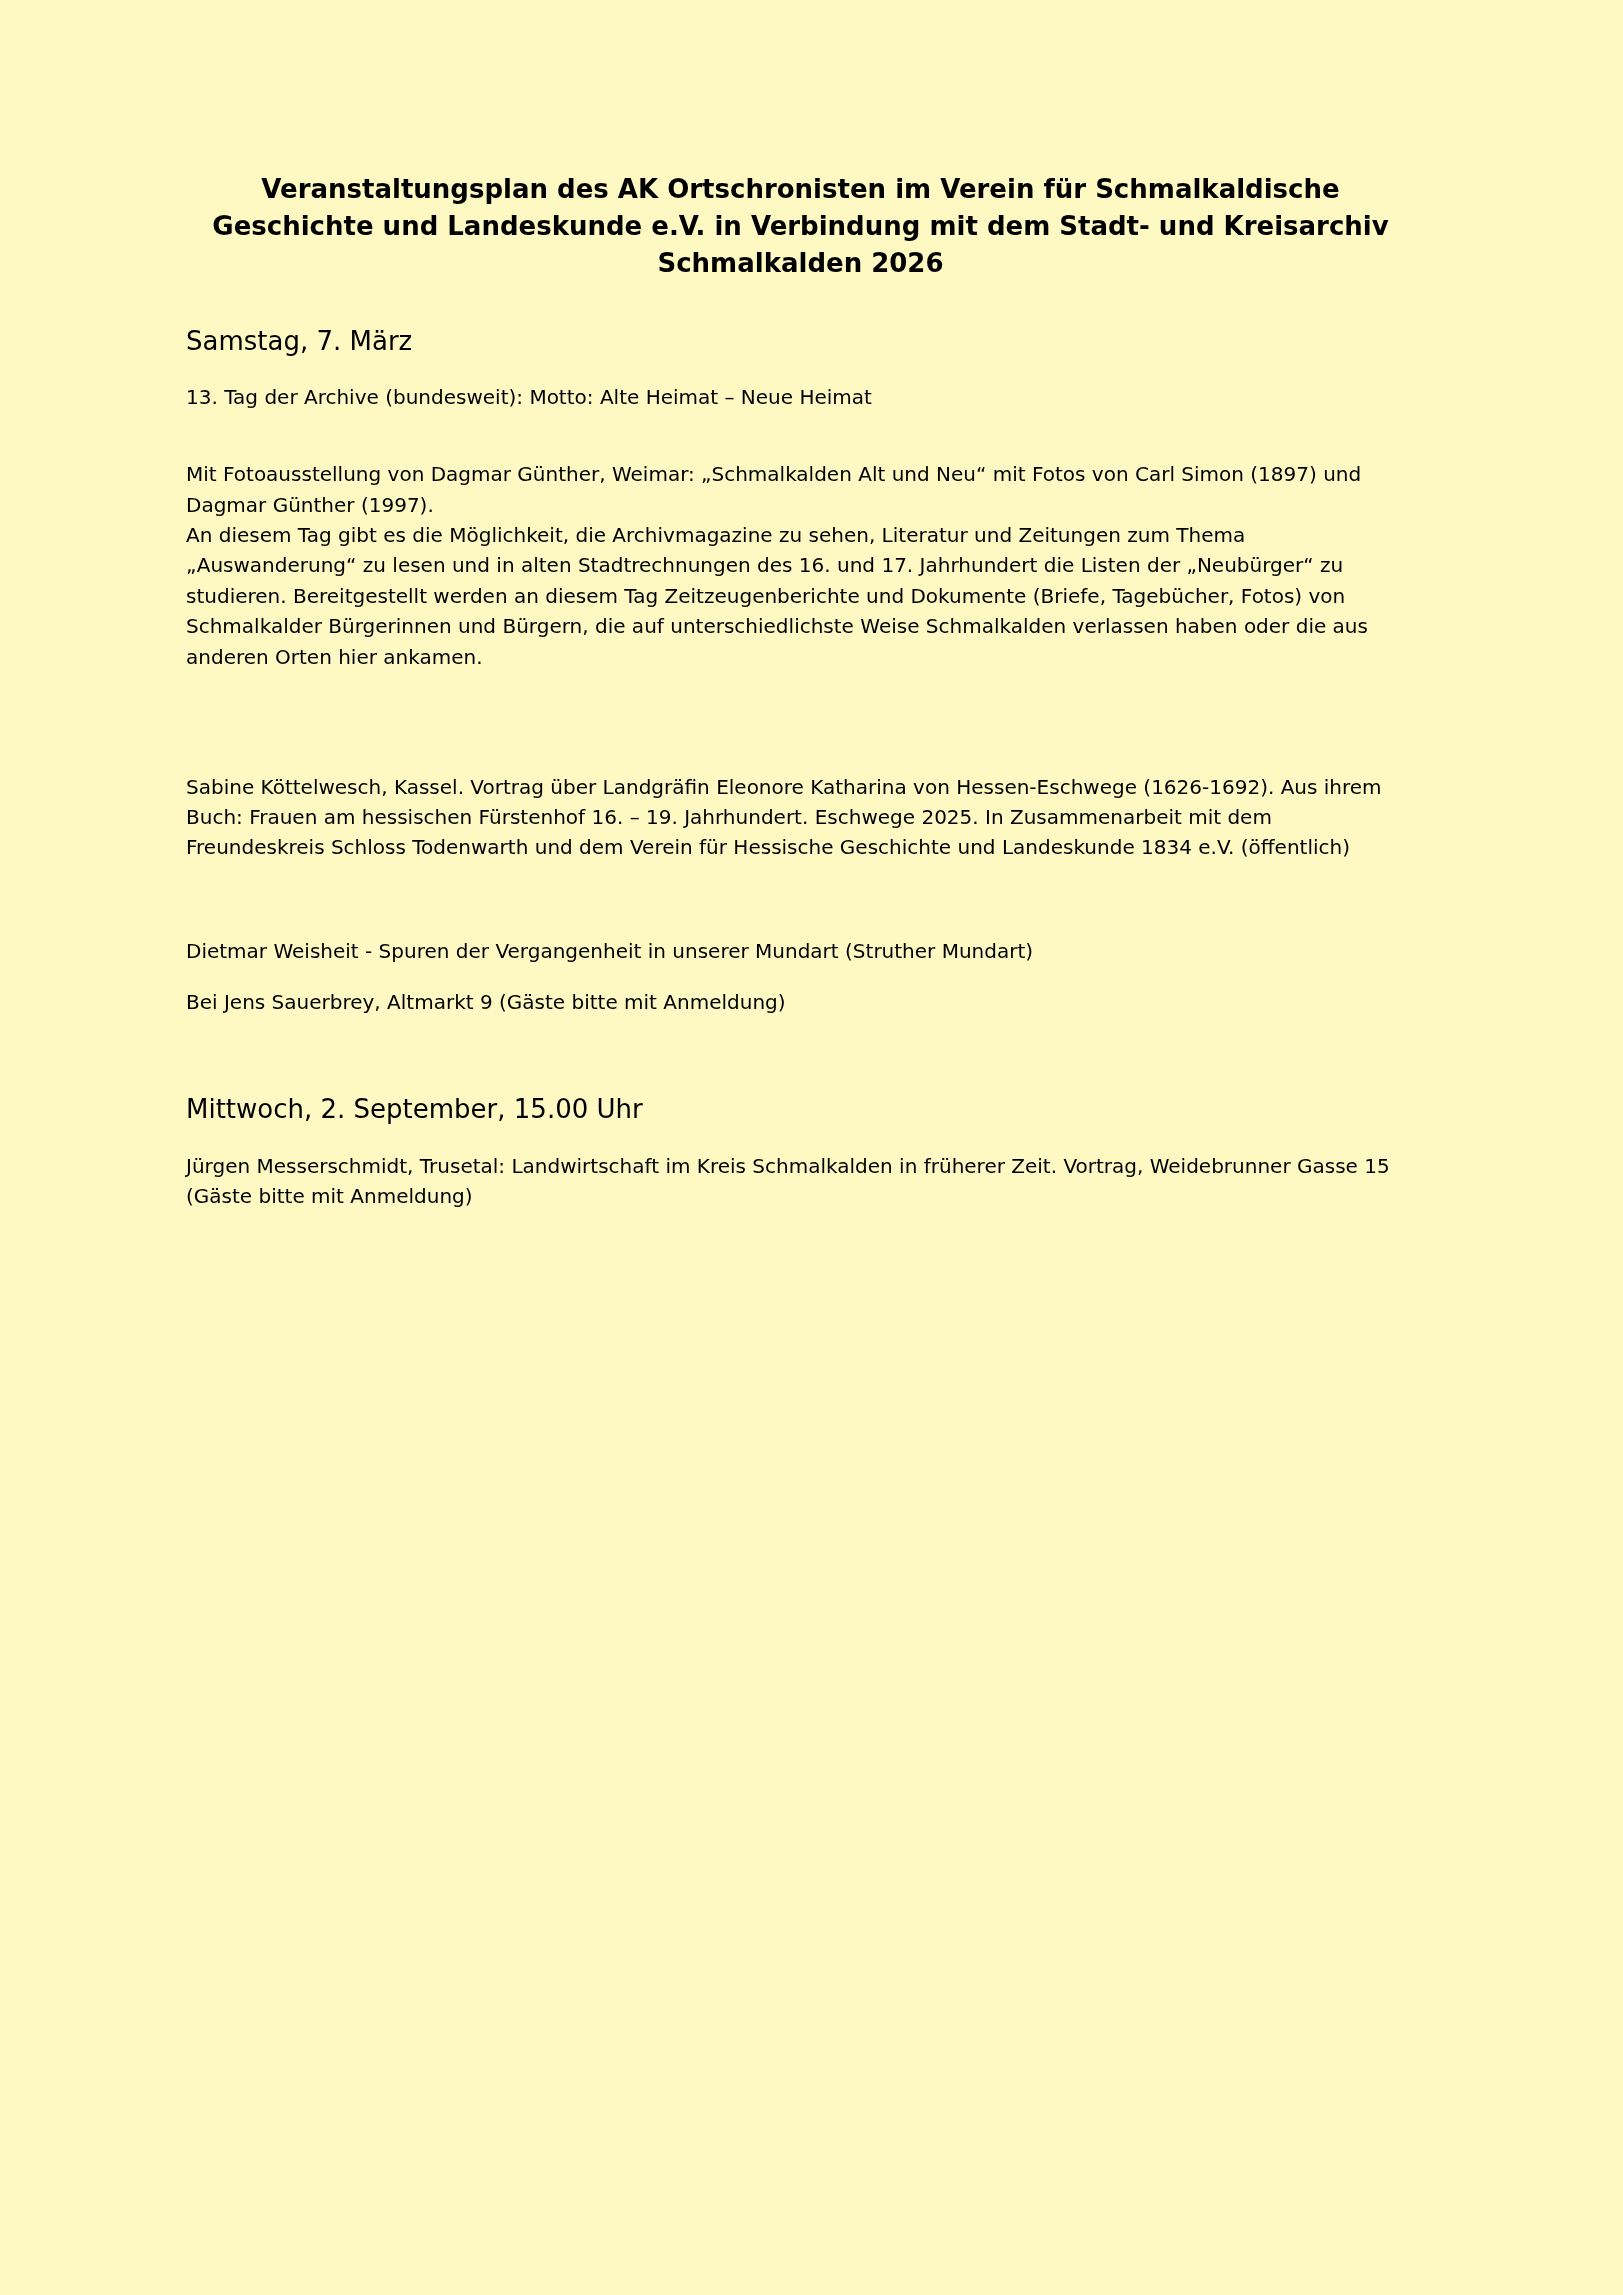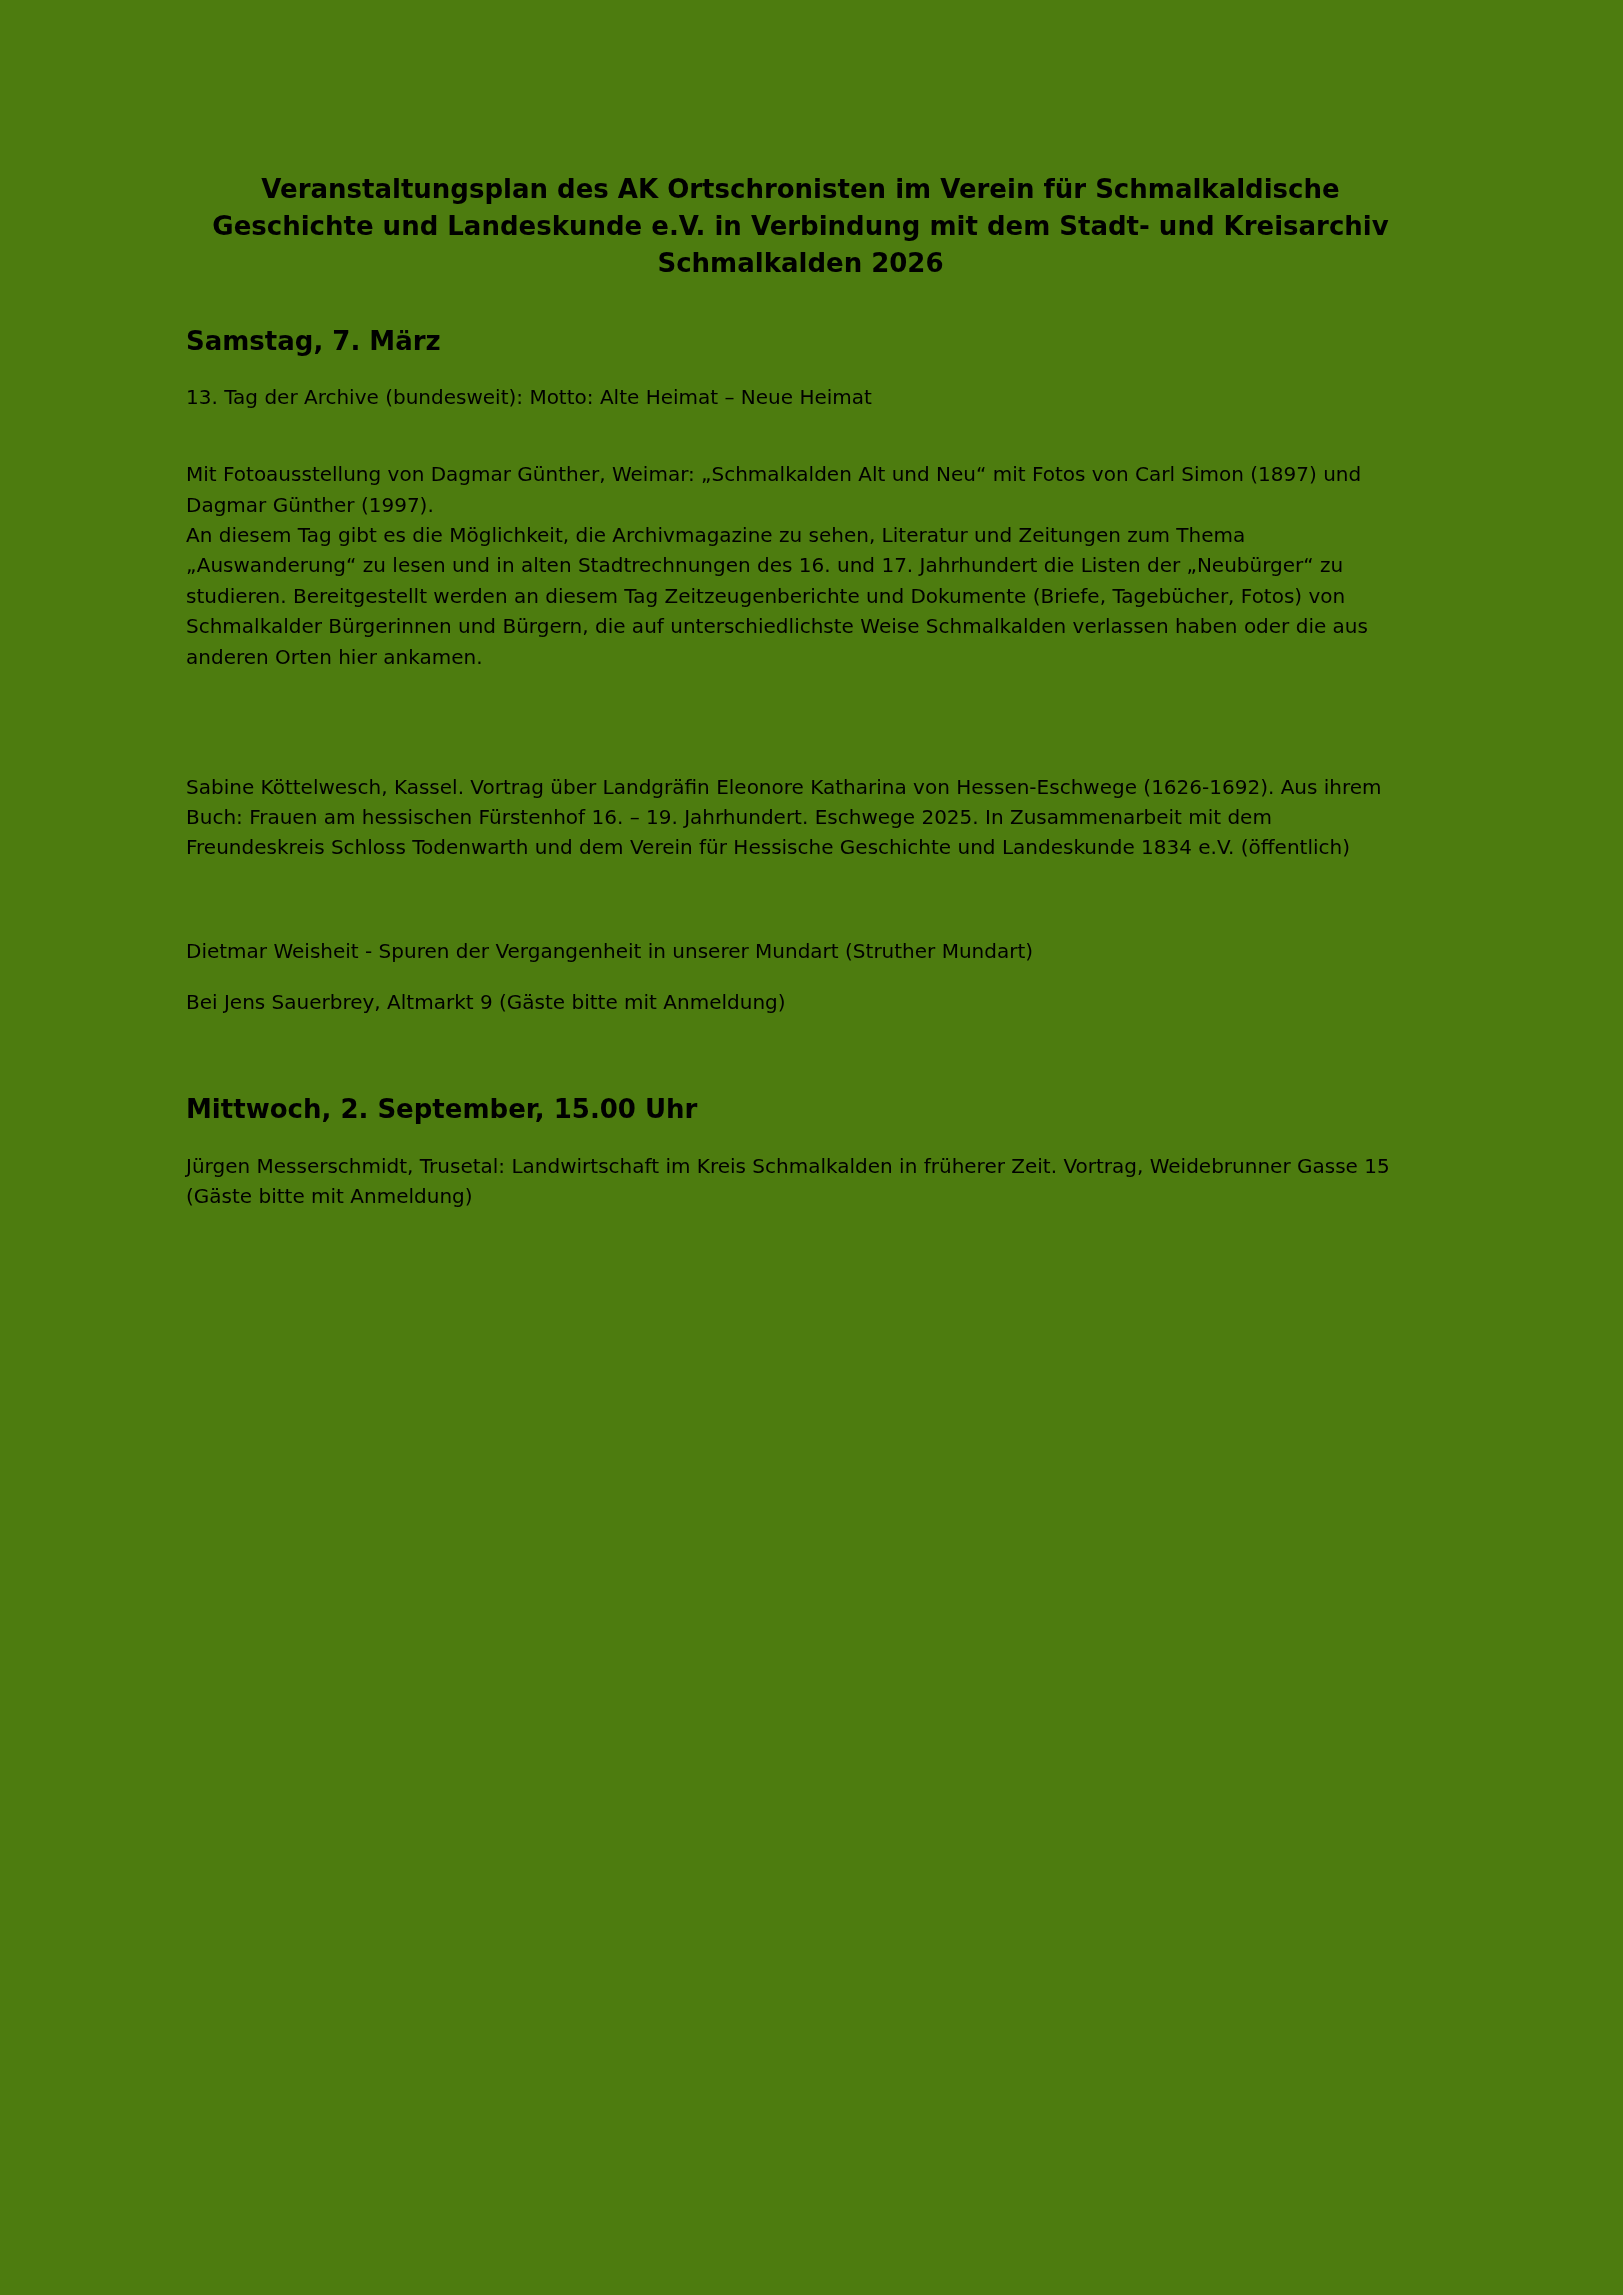--- a/index.html
+++ b/index.html
@@ -15,7 +15,7 @@
     position: relative;
     width: 1624px;
     height: 2295px;
-    background: #4d7c0f;
+    background: #fef9c3;
     box-sizing: border-box;
     padding: 171px 209px 0 186px;
   }

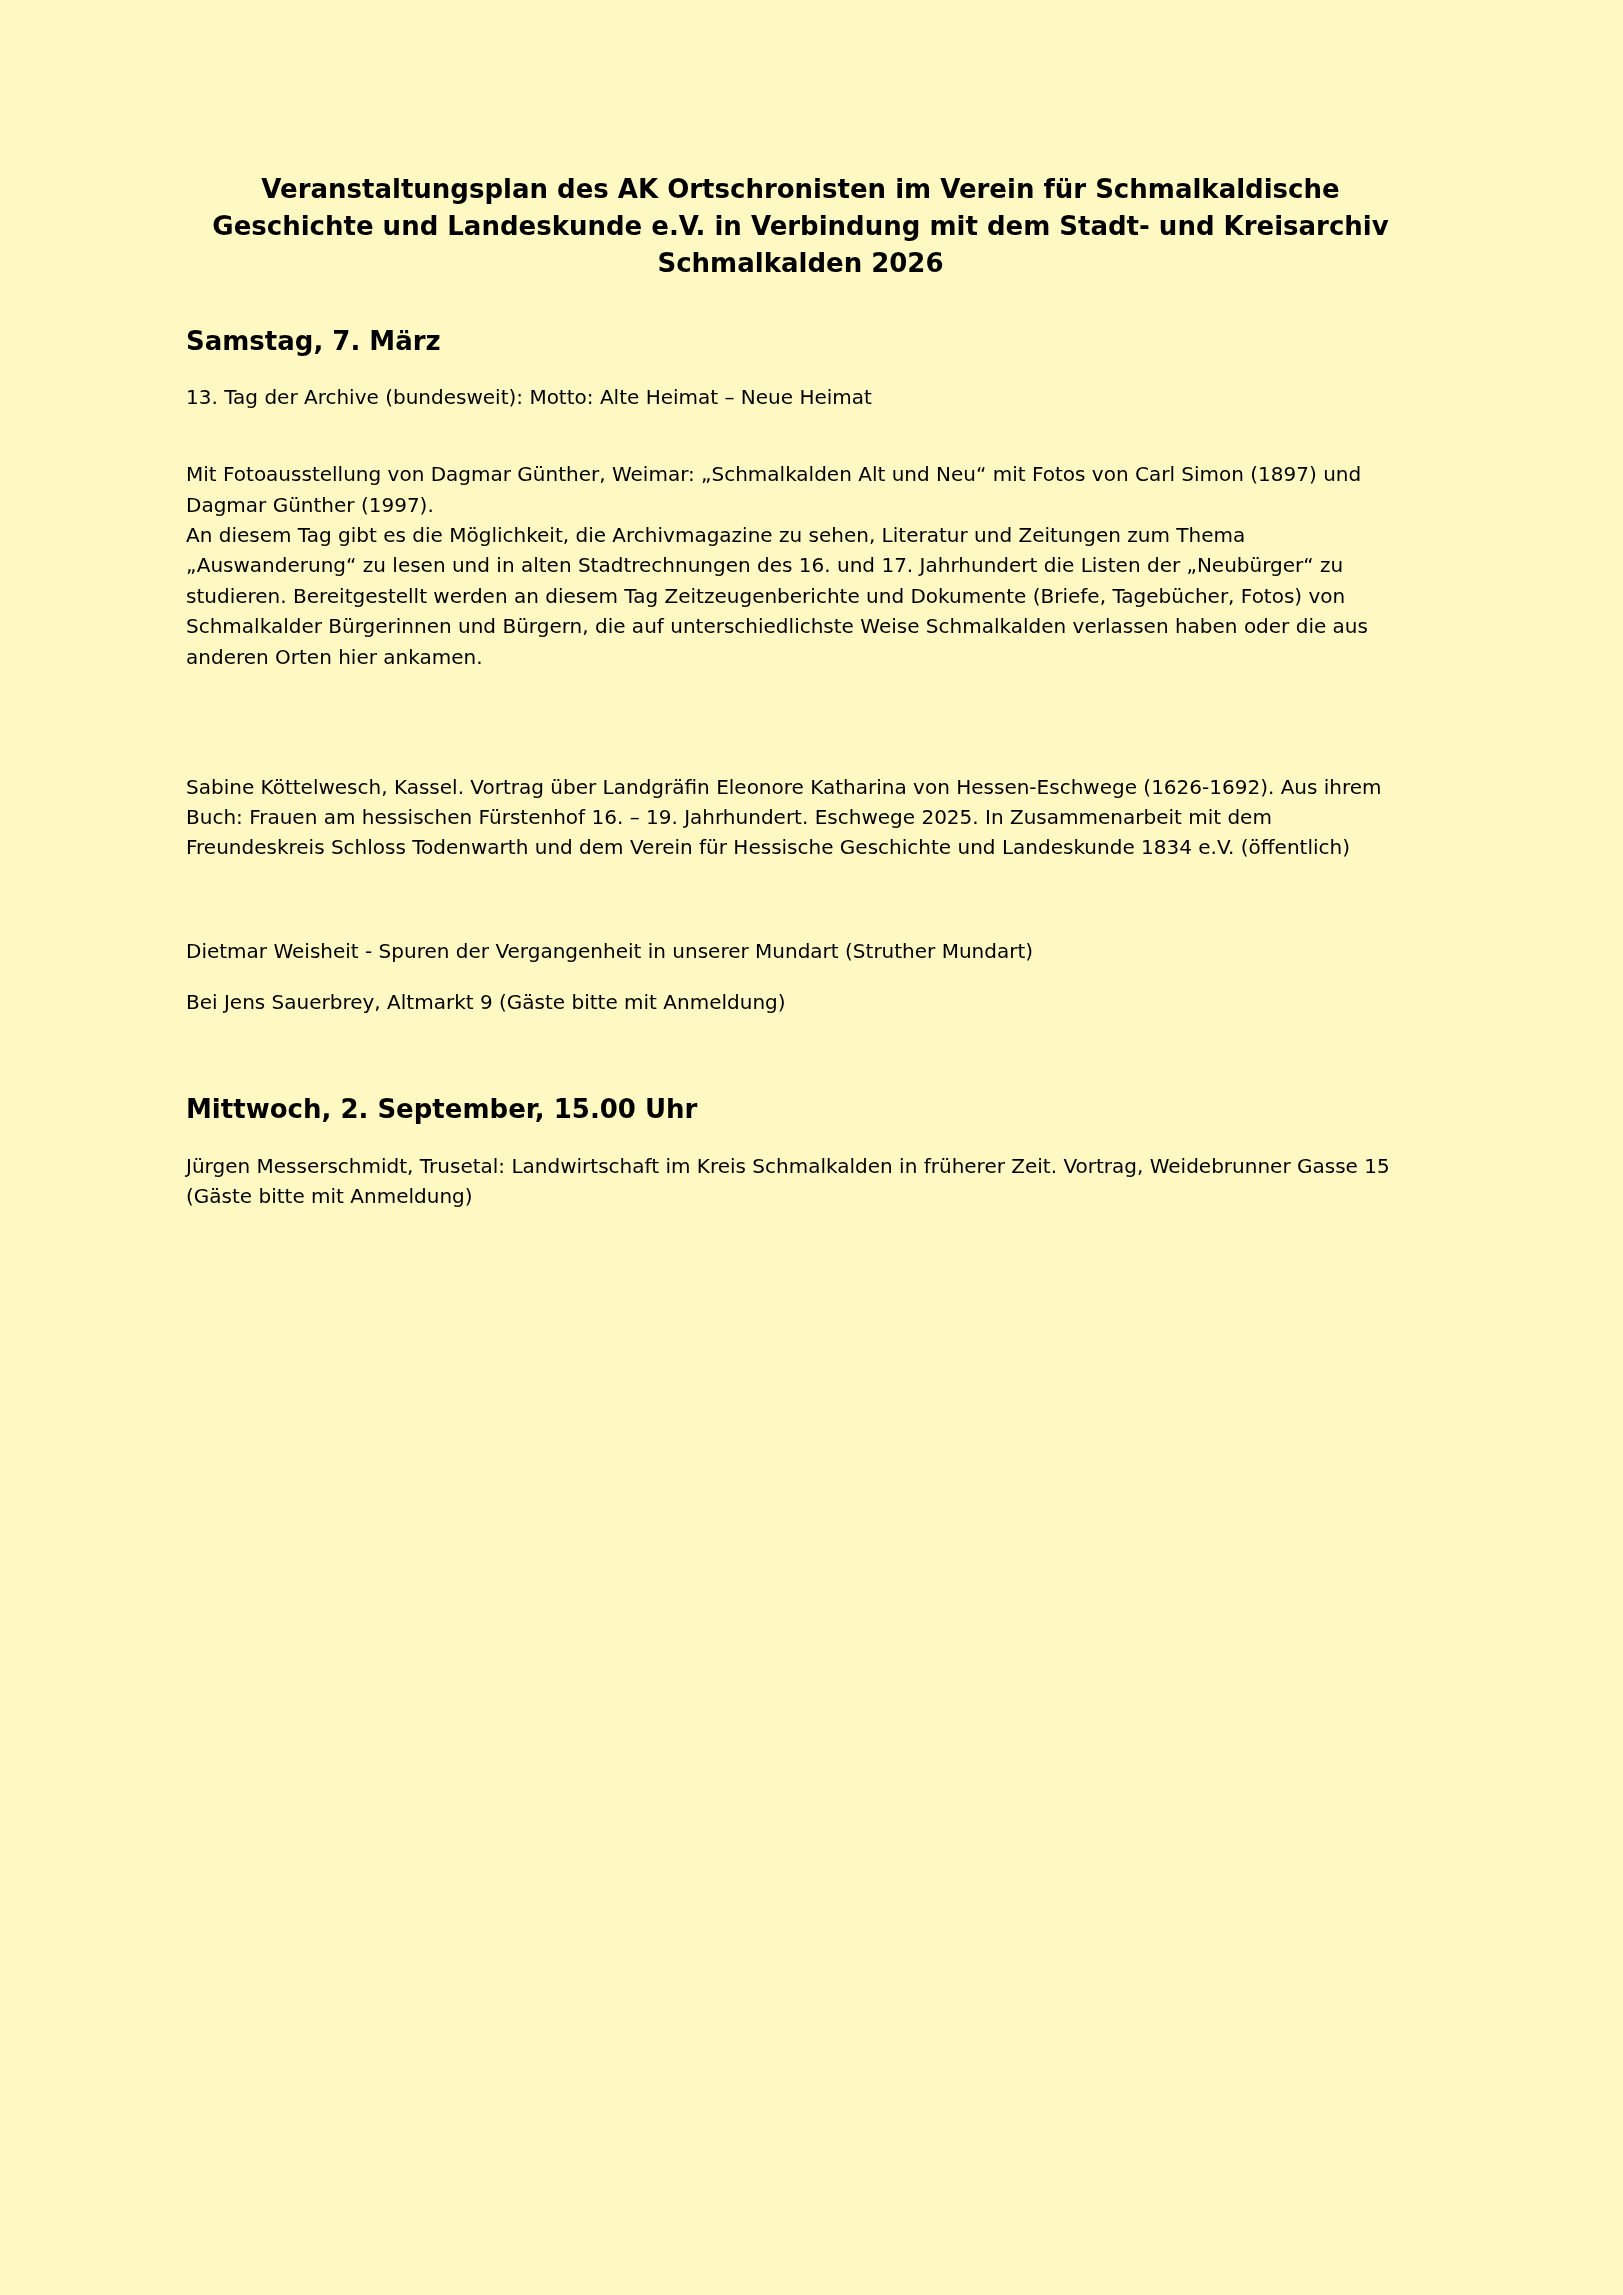--- a/index.html
+++ b/index.html
@@ -31,7 +31,7 @@
   }
   .heading {
     font-size: 26px;
-    font-weight: bold;
+    font-weight: normal;
     line-height: 1.45;
     margin: 0 0 22px 0;
   }

